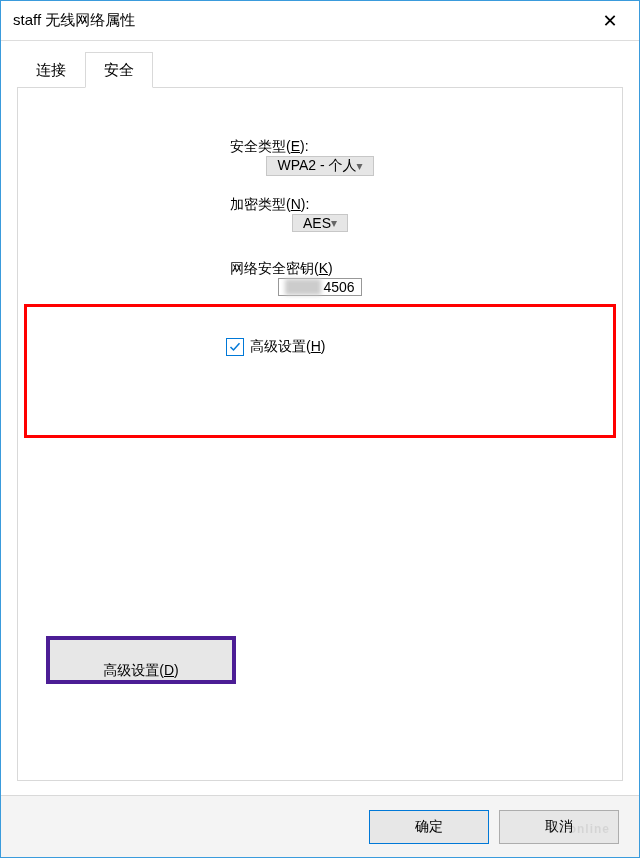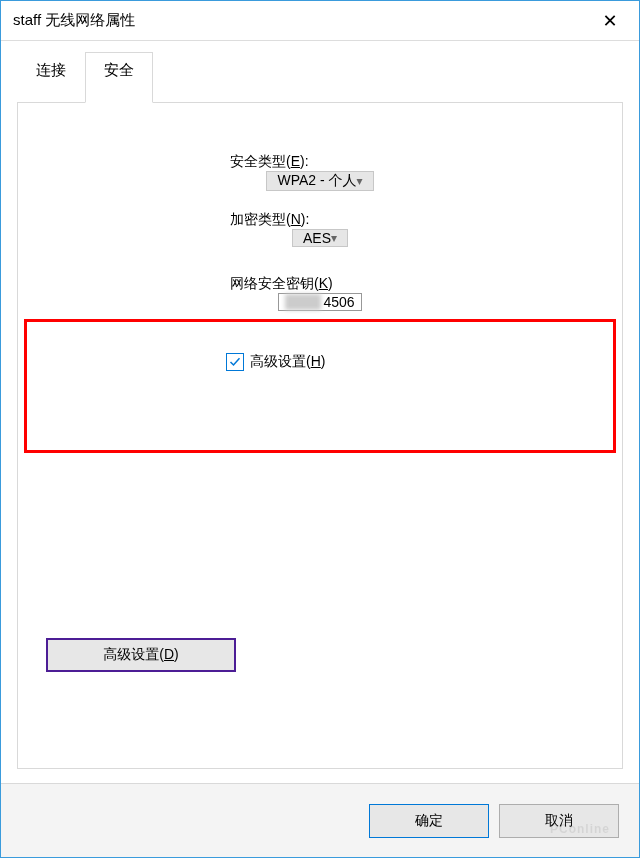--- a/index.html
+++ b/index.html
@@ -47,7 +47,7 @@
       z-index: 2;
     }
     .tab {
-      padding: 8px 18px 22px 18px;
+      padding: 8px 18px 7px 18px;
       font-size: 15px;
       color: #000;
       border: 1px solid transparent;

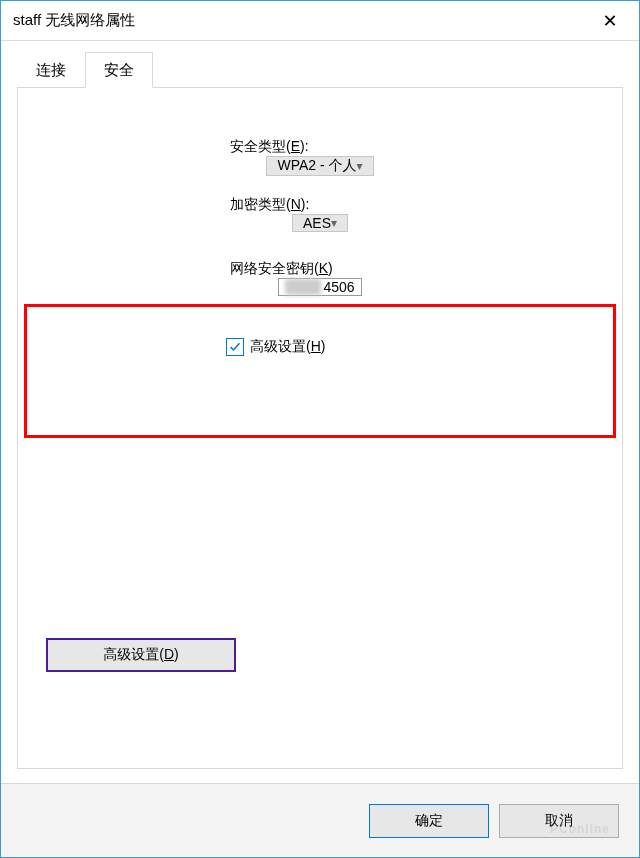--- a/index.html
+++ b/index.html
@@ -139,10 +139,10 @@
       margin-bottom: 70px;
     }
     .adv-btn {
-      width: 190px; height: 34px;
-      border: 2px solid #4c1d95;
+      width: 190px; height: 48px;
+      border: 4px solid #4c1d95;
       background: #e7e7e7;
-      display:flex; align-items:center; justify-content:center;
+      display:flex; align-items:flex-end; justify-content:center;
       cursor:pointer;
     }
     .footer {

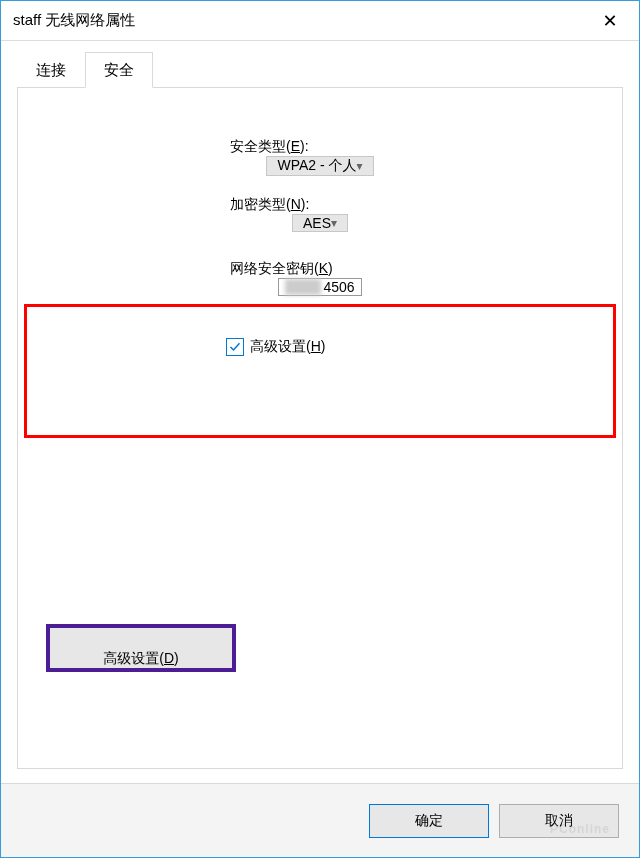--- a/index.html
+++ b/index.html
@@ -146,7 +146,7 @@
       cursor:pointer;
     }
     .footer {
-      height: 74px;
+      height: 62px;
       border-top: 1px solid #d9d9d9;
       background: #f4f4f4;
       display: flex;

